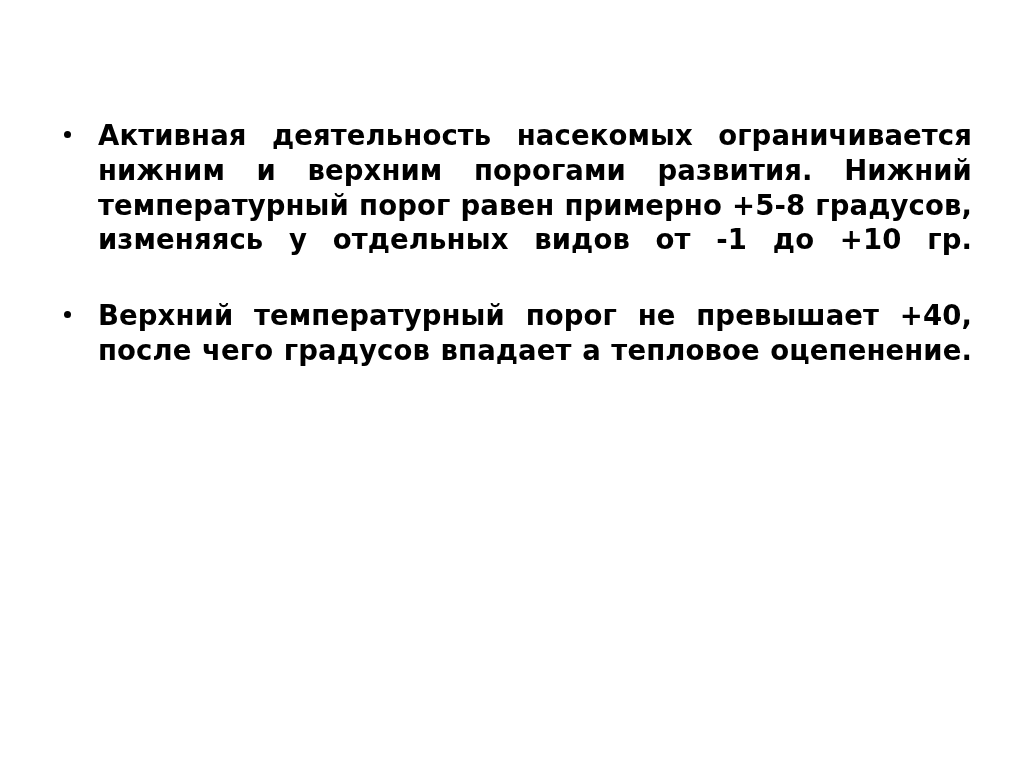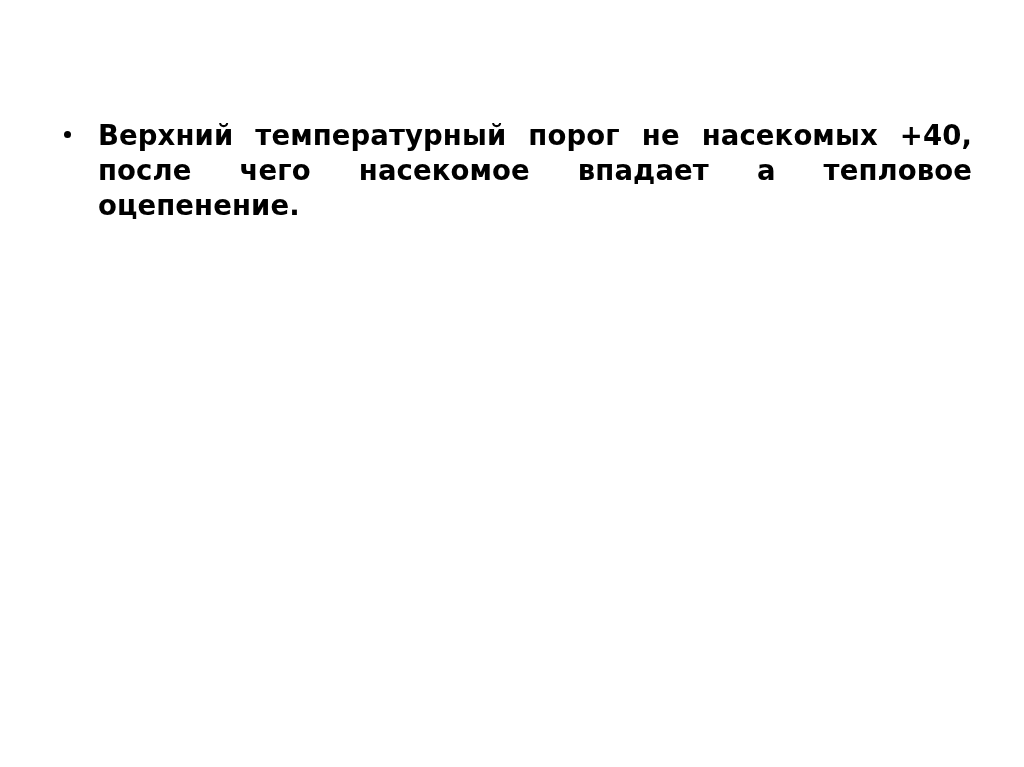--- a/index.html
+++ b/index.html
@@ -71,6 +71,10 @@
     <ul class="bullets">
       <li>
         <span class="bullet-dot"></span>
+        <span class="para">Активная деятельность насекомых ограничивается нижним и верхним порогами развития. Нижний температурный порог равен примерно +5-8 градусов, изменяясь у отдельных видов от -1 до +10 гр.</span>
+      </li>
+      <li>
+        <span class="bullet-dot"></span>
         <span class="para">Верхний температурный порог не насекомых +40, после чего насекомое впадает а тепловое оцепенение.</span>
       </li>
     </ul>

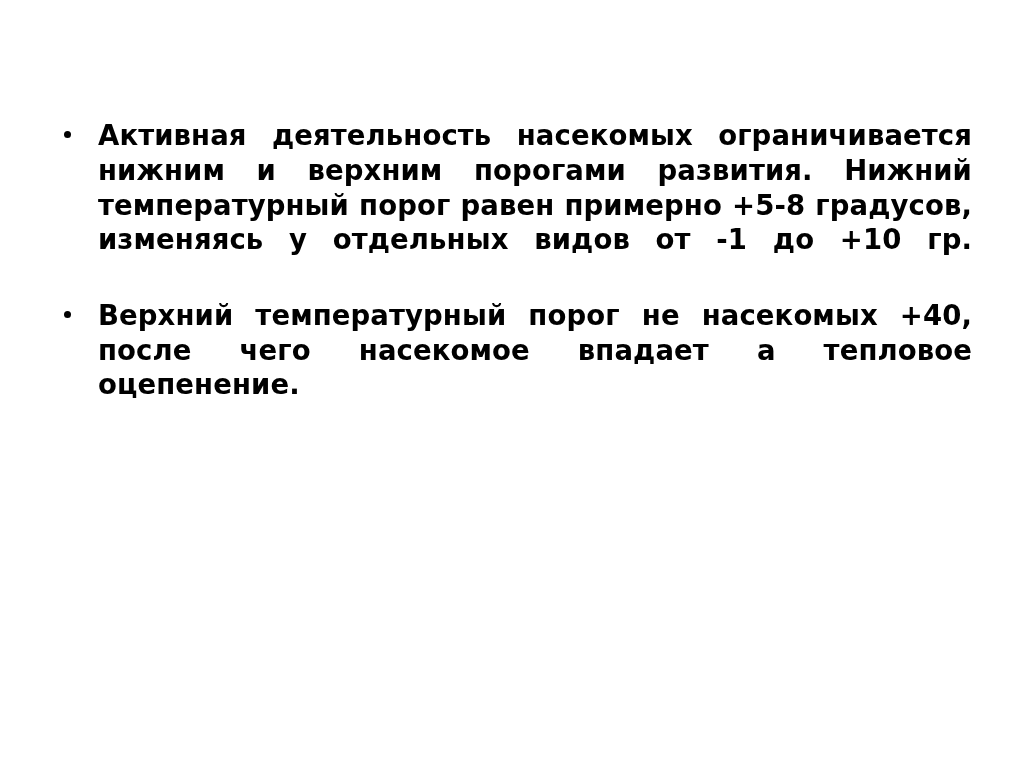--- a/index.html
+++ b/index.html
@@ -75,7 +75,7 @@
       </li>
       <li>
         <span class="bullet-dot"></span>
-        <span class="para">Верхний температурный порог не насекомых +40, после чего насекомое впадает а тепловое оцепенение.</span>
+        <span class="para">Верхний температурный порог не превышает +40, после чего градусов впадает а тепловое оцепенение.</span>
       </li>
     </ul>
   </div>

